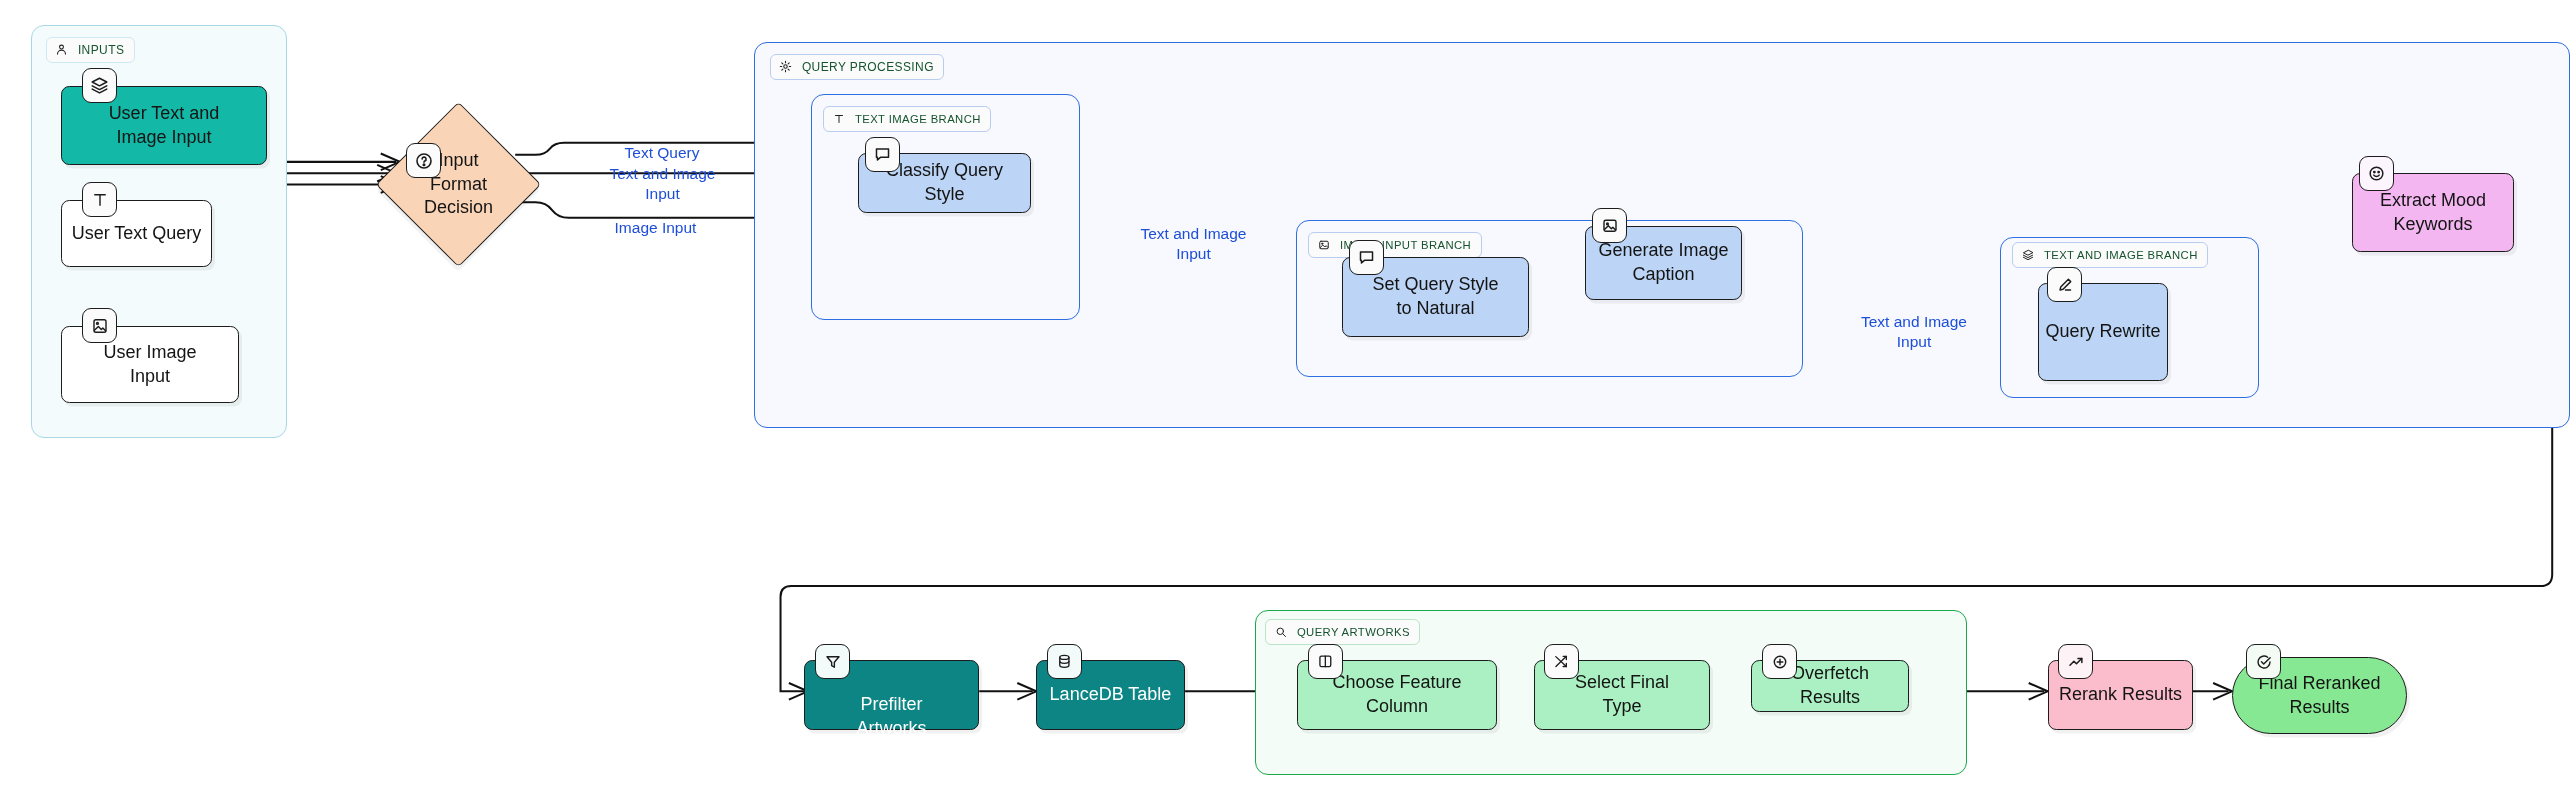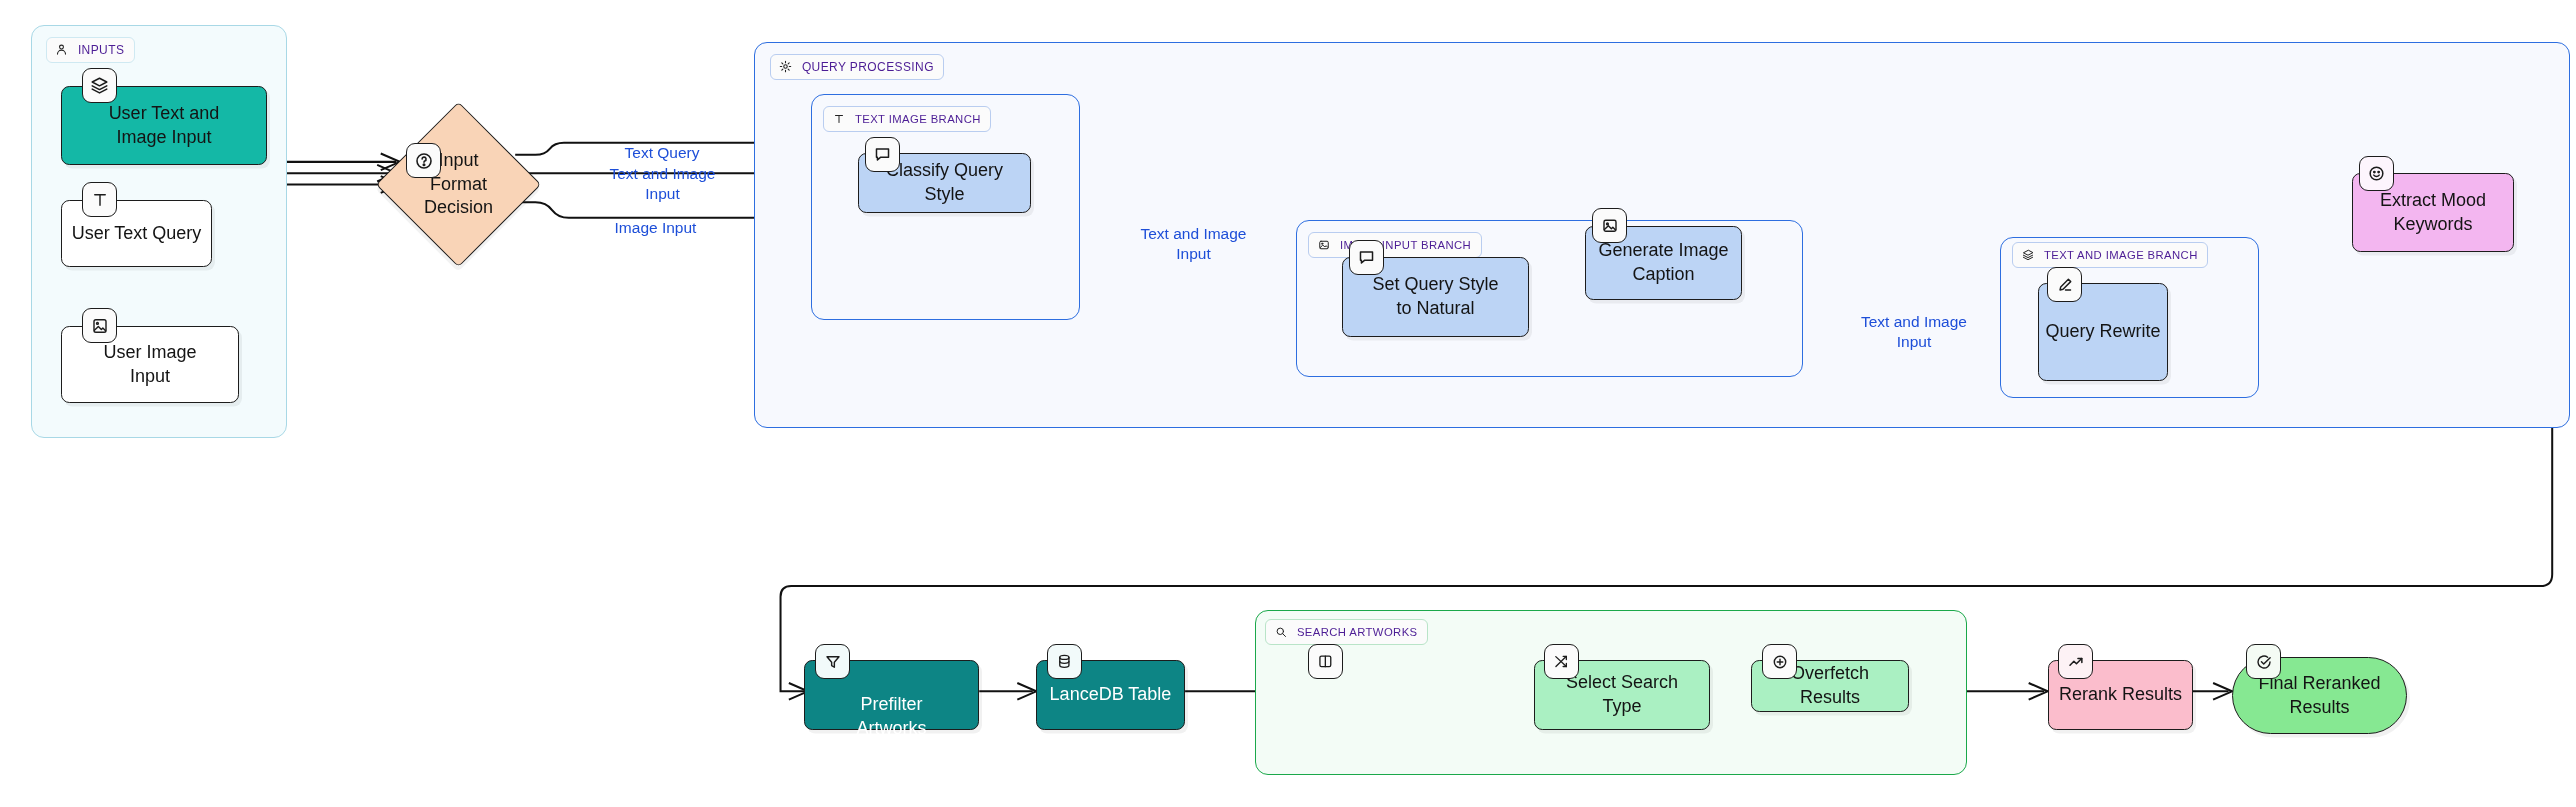--- a/index.html
+++ b/index.html
@@ -11,7 +11,7 @@
   .sg{position:absolute;border-radius:13px;box-sizing:border-box;}
   .sg-label{position:absolute;display:flex;align-items:center;gap:8.3px;
             background:#fbfbfb;border-radius:6px;padding:4.2px 9.5px 4.2px 7.1px;
-            font-size:12px;letter-spacing:0.4px;color:#4c1d95;white-space:nowrap;
+            font-size:12px;letter-spacing:0.4px;color:#14532d;white-space:nowrap;
             box-sizing:border-box;}
   .sg-label .gl{display:inline-flex;width:15.5px;height:15.5px;align-items:center;justify-content:center;}
 

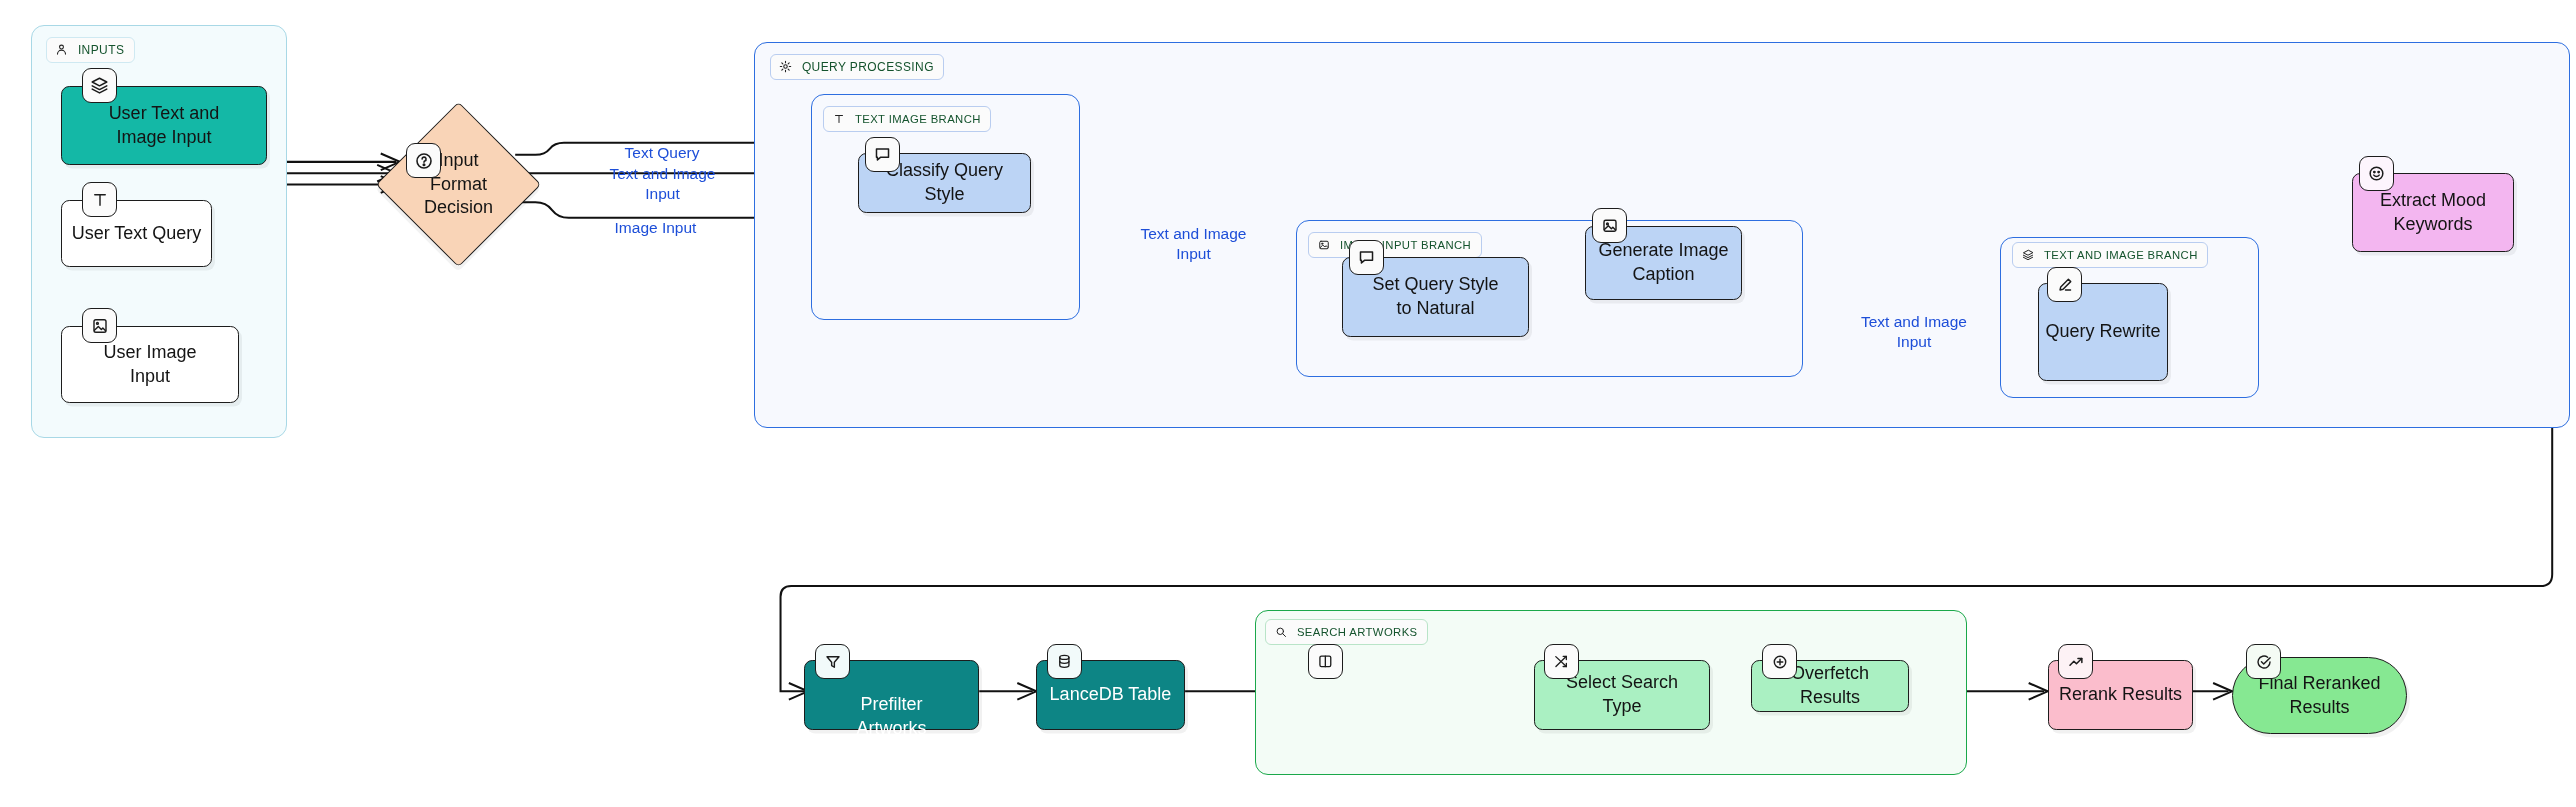--- a/index.html
+++ b/index.html
@@ -171,7 +171,7 @@
           <path d="M15.4 15.4 21 21"></path>
       </svg>
     </span>
-    <span>SEARCH ARTWORKS</span>
+    <span>QUERY ARTWORKS</span>
   </div>
 
   <div class="badge" style="left:82px;top:68px;background:#fbfbfb;">

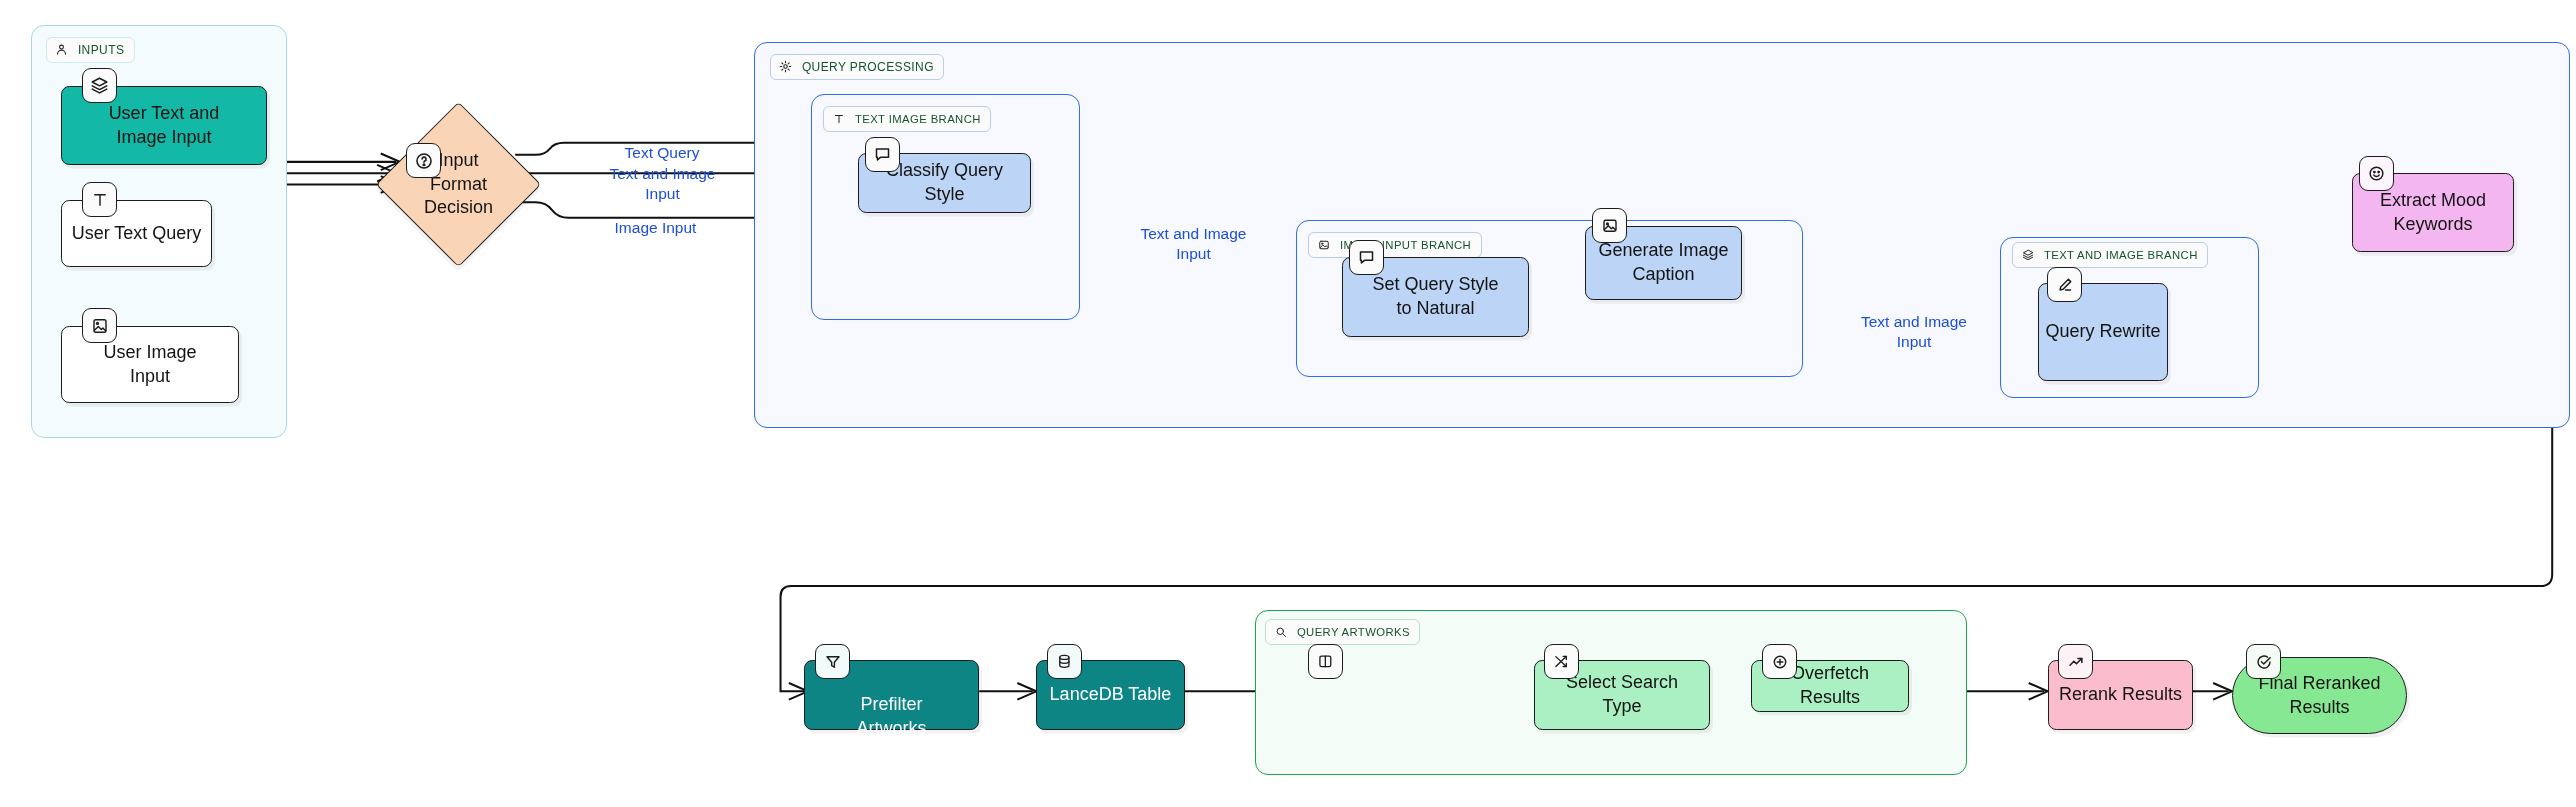--- a/index.html
+++ b/index.html
@@ -303,6 +303,10 @@
         <path d="M12 4.4v15.2"></path>
     </svg>
   </div>
+  <div class="node" style="left:1297px;top:660px;width:200px;height:70px;background:#aaf0c2;">
+    <span class="lbl" style="white-space:pre-line;">Choose Feature
+Column</span>
+  </div>
 
   <div class="badge" style="left:1544px;top:644px;background:#fbfbfb;">
     <svg width="16.7" height="16.7" viewBox="0 0 24 24" fill="none" stroke="#1c1c1c" stroke-width="1.9" stroke-linecap="round" stroke-linejoin="round">

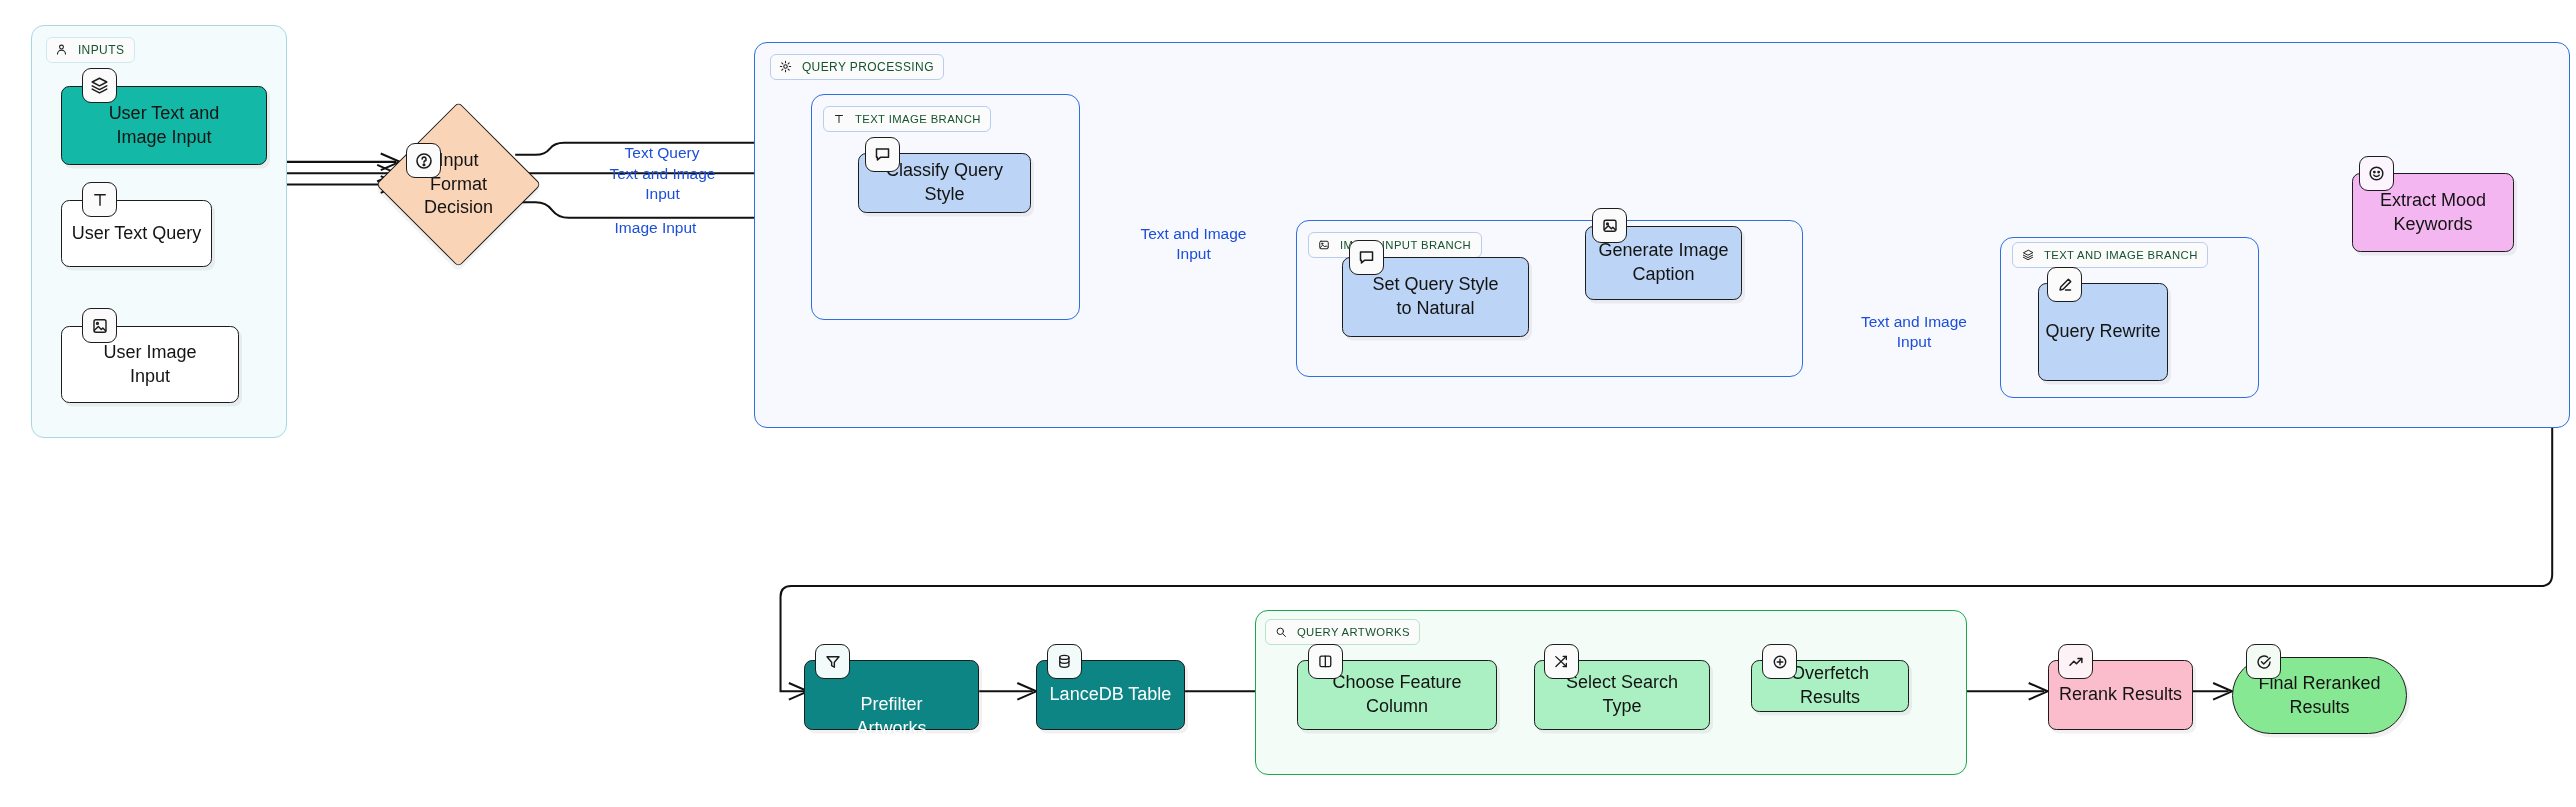--- a/index.html
+++ b/index.html
@@ -315,7 +315,7 @@
     </svg>
   </div>
   <div class="node" style="left:1534px;top:660px;width:176px;height:70px;background:#aaf0c2;">
-    <span class="lbl" style="white-space:pre-line;">Select Search
+    <span class="lbl" style="white-space:pre-line;">Select Final
 Type</span>
   </div>
 

